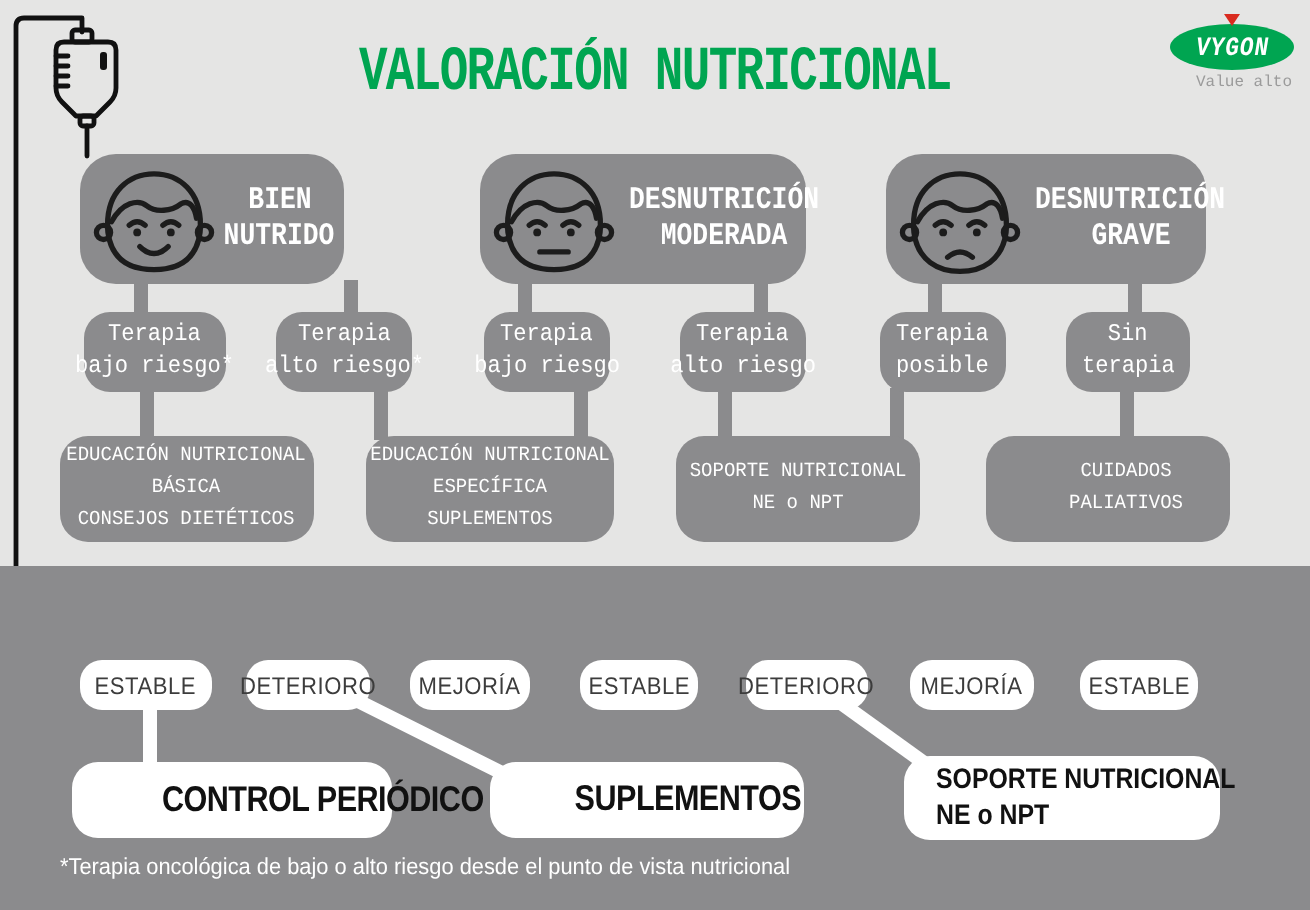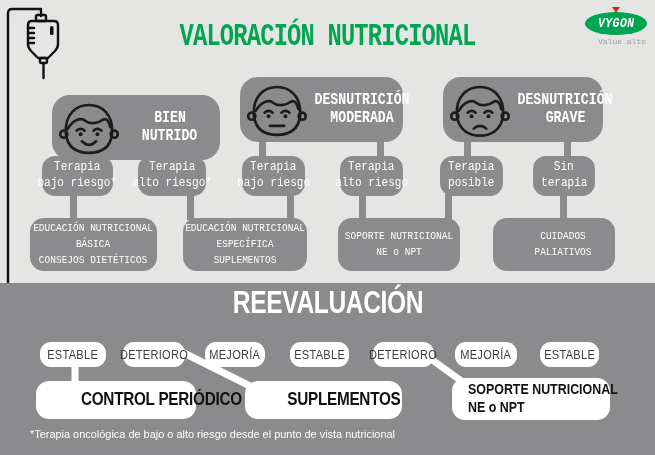--- a/index.html
+++ b/index.html
@@ -118,7 +118,7 @@
     <div class="gline" style="left:444.5px; top:194px; height:26px;"></div>
     <div class="gline" style="left:559.5px; top:194px; height:26px;"></div>
 
-    <div class="cat-box" style="left:52px; width:168px;margin-top:18px;">
+    <div class="cat-box" style="left:40px; width:132px;">
       <svg class="cat-face" viewBox="0 0 70 70">
         <circle class="stroke" cx="6.5" cy="42" r="4"></circle>
           <circle class="stroke" cx="63.5" cy="42" r="4"></circle>

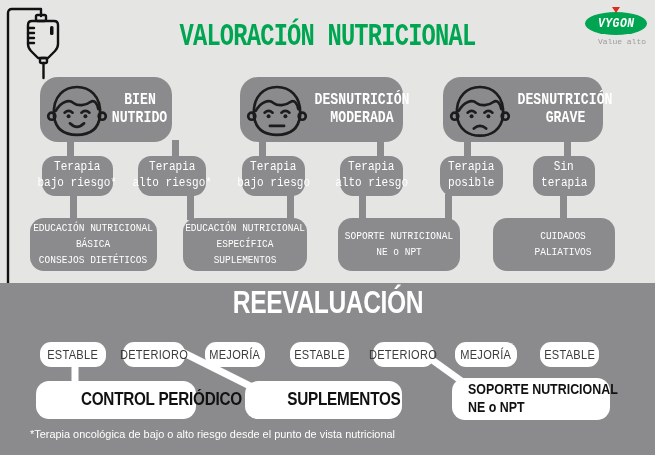--- a/index.html
+++ b/index.html
@@ -219,9 +219,6 @@
 
   <div class="bottom-section"></div>
 
-  <div class="reeval-title">
-    <span>REEVALUACIÓN</span>
-  </div>
 
   <svg class="flow-svg" width="655" height="172" viewBox="0 0 655 172">
     <line x1="75" y1="66" x2="75" y2="103" stroke="#fff" stroke-width="7"></line>

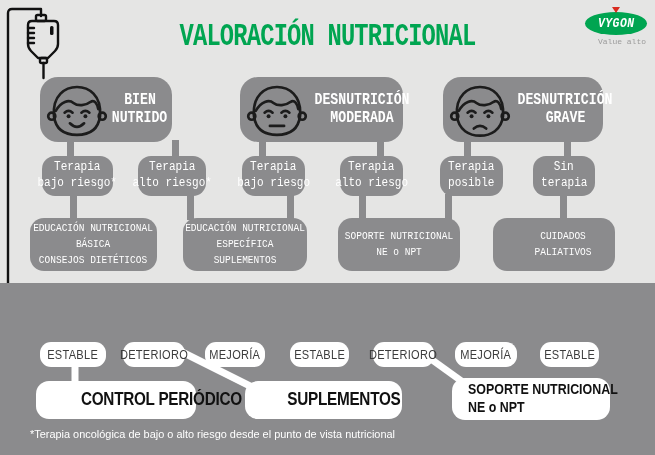--- a/index.html
+++ b/index.html
@@ -56,7 +56,7 @@
   .flow-svg { position:absolute; left:0; top:283px; }
 
   .spill { position:absolute; top:330px; height:25px; background:#fff; border-radius:11px;
-    display:flex; align-items:center; justify-content:center; color:#3C3C3C; font-size:12px;margin-top:12px; }
+    display:flex; align-items:center; justify-content:center; color:#3C3C3C; font-size:12px; }
   .spill span { display:inline-block; transform:scale(.92,1); white-space:nowrap; letter-spacing:.3px; }
 
   .obox { position:absolute; background:#fff; border-radius:13px; color:#111; font-weight:800; }

